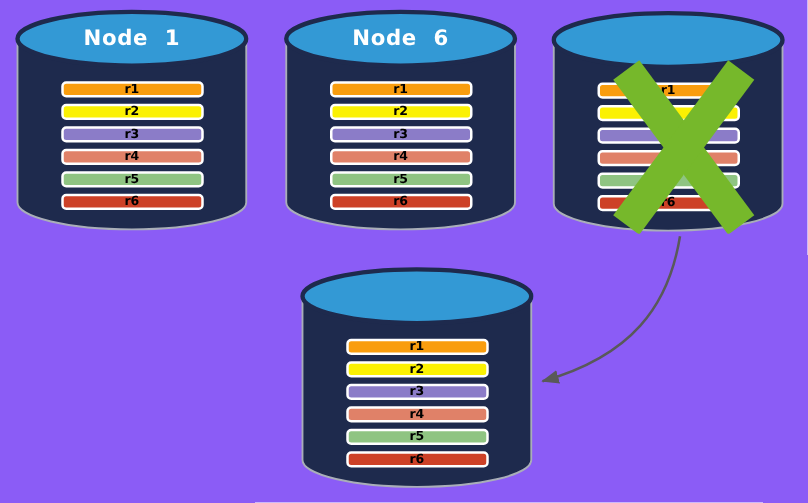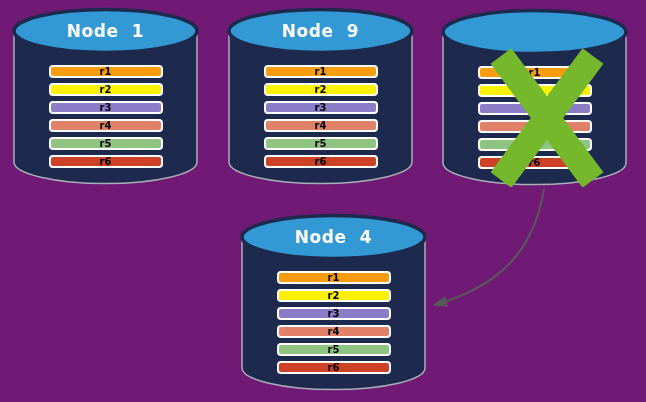--- a/index.html
+++ b/index.html
@@ -4,7 +4,7 @@
 <style>
   html,body{margin:0;padding:0;background:#fff;}
   .canvas{
-    position:relative;width:646px;height:402px;background:#701a75;overflow:hidden;
+    position:relative;width:646px;height:402px;background:#8b5cf6;overflow:hidden;
     font-family:"DejaVu Sans","Liberation Sans",sans-serif;
   }
   .node{position:absolute;width:187px;height:179px;}

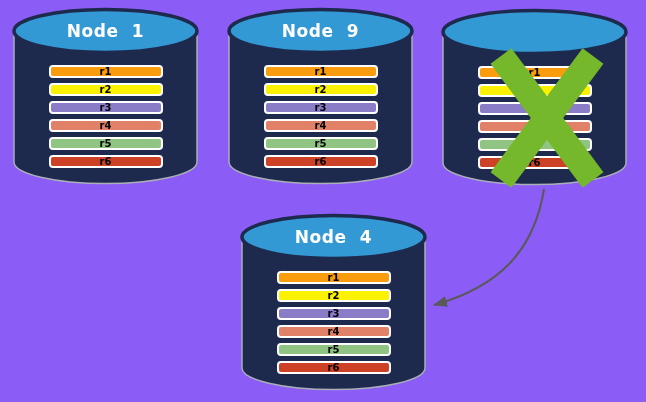--- a/index.html
+++ b/index.html
@@ -69,7 +69,7 @@
       <path d="M2,24 V155 A91.5,21.5 0 0 0 185,155 V24" stroke-width="1.5" fill="#1E2A4D" stroke="#A9AEB8"></path>
       <ellipse cx="93.5" cy="24" rx="91.5" ry="21.5" stroke-width="3.5" fill="#3399D5" stroke="#1E2A4D"></ellipse>
     </svg>
-    <div class="title">Node 9</div>
+    <div class="title">Node 6</div>
     <div class="rows">
       <div class="row" style="background: rgb(249, 157, 14);">
           <span>r1</span>

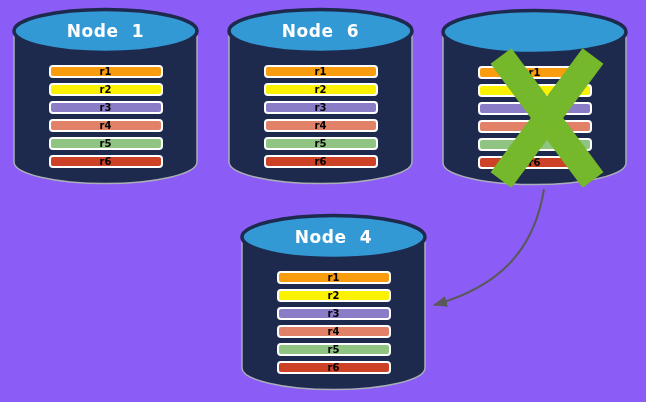--- a/index.html
+++ b/index.html
@@ -124,7 +124,6 @@
       <path d="M2,24 V155 A91.5,21.5 0 0 0 185,155 V24" stroke-width="1.5" fill="#1E2A4D" stroke="#A9AEB8"></path>
       <ellipse cx="93.5" cy="24" rx="91.5" ry="21.5" stroke-width="3.5" fill="#3399D5" stroke="#1E2A4D"></ellipse>
     </svg>
-    <div class="title">Node 4</div>
     <div class="rows">
       <div class="row" style="background: rgb(249, 157, 14);">
           <span>r1</span>

